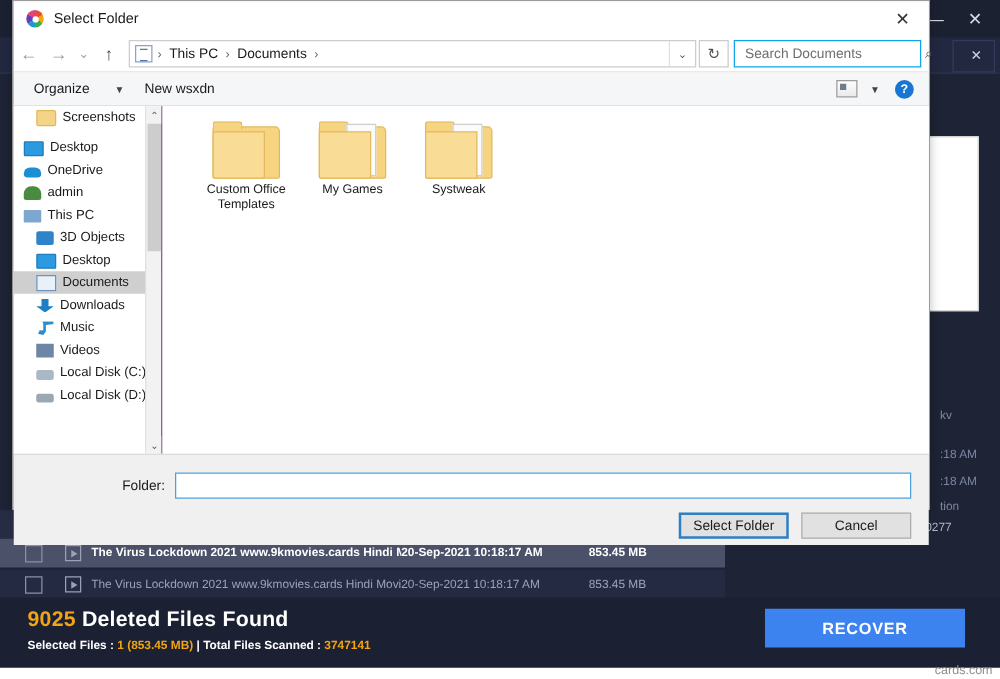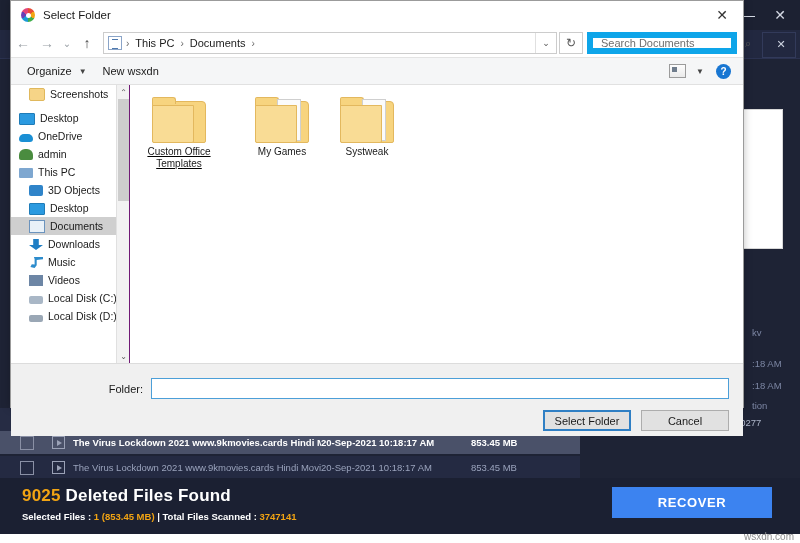--- a/index.html
+++ b/index.html
@@ -343,7 +343,7 @@
   .searchbox {
     width: 150px; height: 22px;
     margin-left: 4px; margin-right: 6px;
-    border: 6px solid #0ea5e9;
+    border: 1px solid #0ea5e9;
     background: #ffffff;
     display: flex; align-items: center;
     box-sizing: border-box;

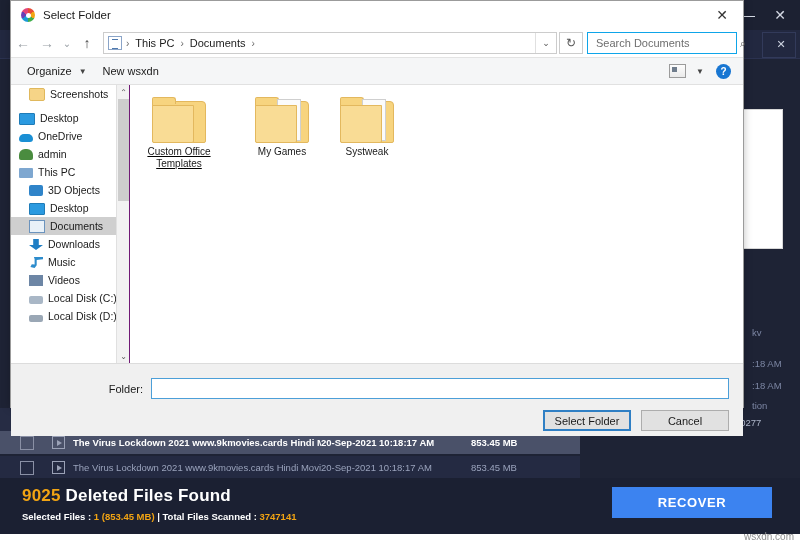--- a/index.html
+++ b/index.html
@@ -376,7 +376,7 @@
     font-size: 11px;
     color: #1a1a1a;
     margin-left: 16px;
-    display: flex; align-items: center; gap: 7px;
+    display: flex; align-items: center; gap: 20px;
   }
   .tb-caret { font-size: 8px; color: #444; }
   .tb-spacer { flex: 1; }

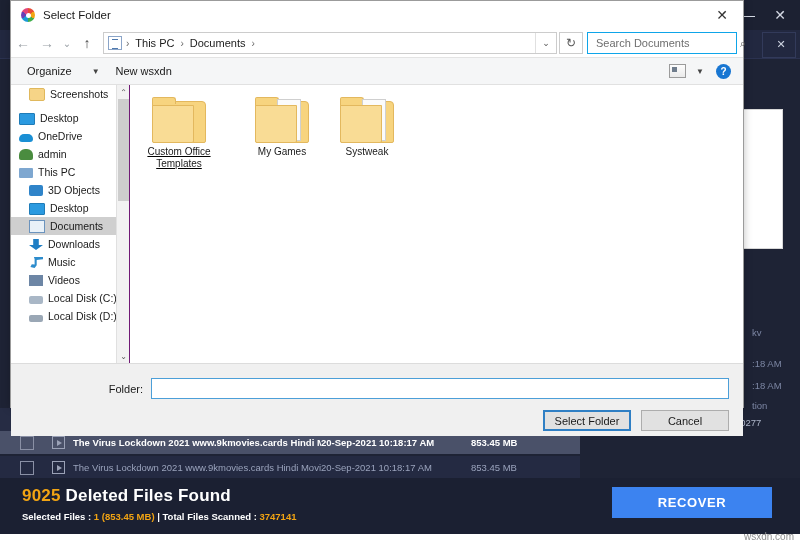--- a/index.html
+++ b/index.html
@@ -833,7 +833,7 @@
 
       <div class="content-pane">
 
-        <div class="folder-item" style="left:4px; top:12px;text-decoration:underline;">
+        <div class="folder-item" style="left:22px; top:12px;">
           <div class="folder-glyph">
             <div class="fg-back"></div>
             <div class="fg-front"></div>

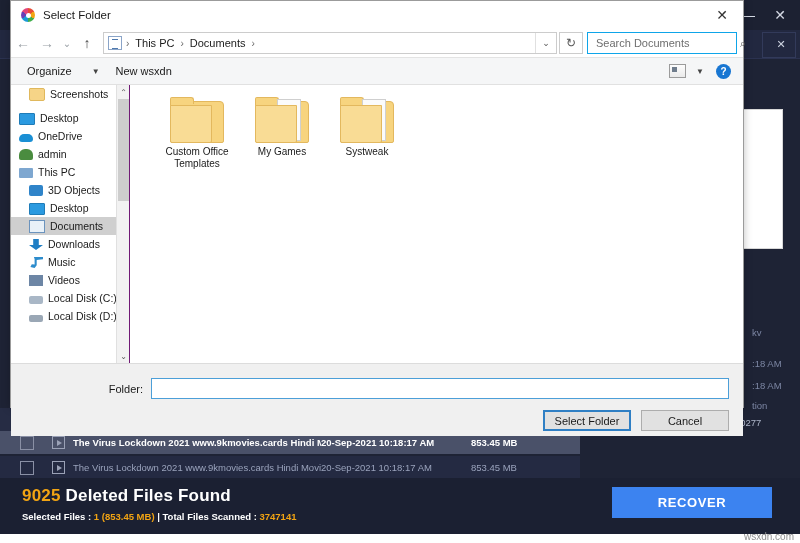--- a/index.html
+++ b/index.html
@@ -601,7 +601,7 @@
     display: flex; align-items: center;
   }
   .folder-label-txt {
-    width: 140px;
+    width: 129px;
     text-align: right;
     font-size: 11px;
     color: #1a1a1a;

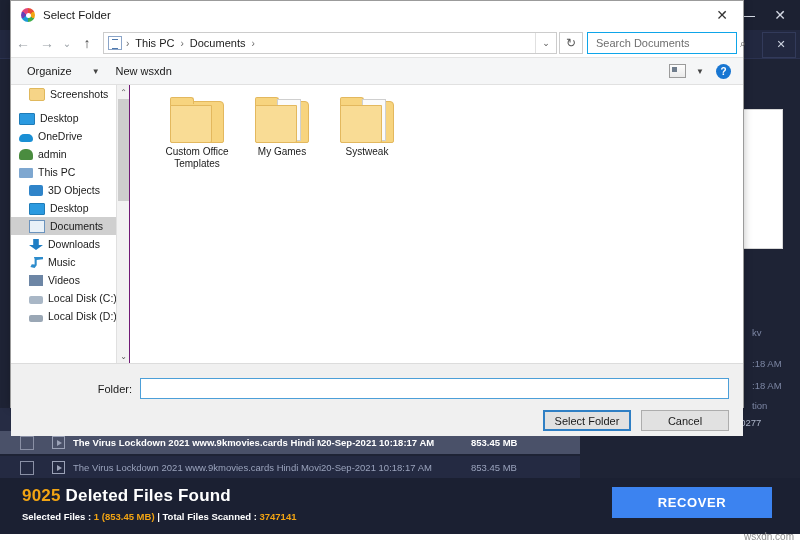--- a/index.html
+++ b/index.html
@@ -719,7 +719,7 @@
     <div class="recover-btn">RECOVER</div>
   </div>
 
-  <div class="watermark">wsxdn.com</div>
+  <div class="watermark">cards.com</div>
 
   <div class="dialog">
 

